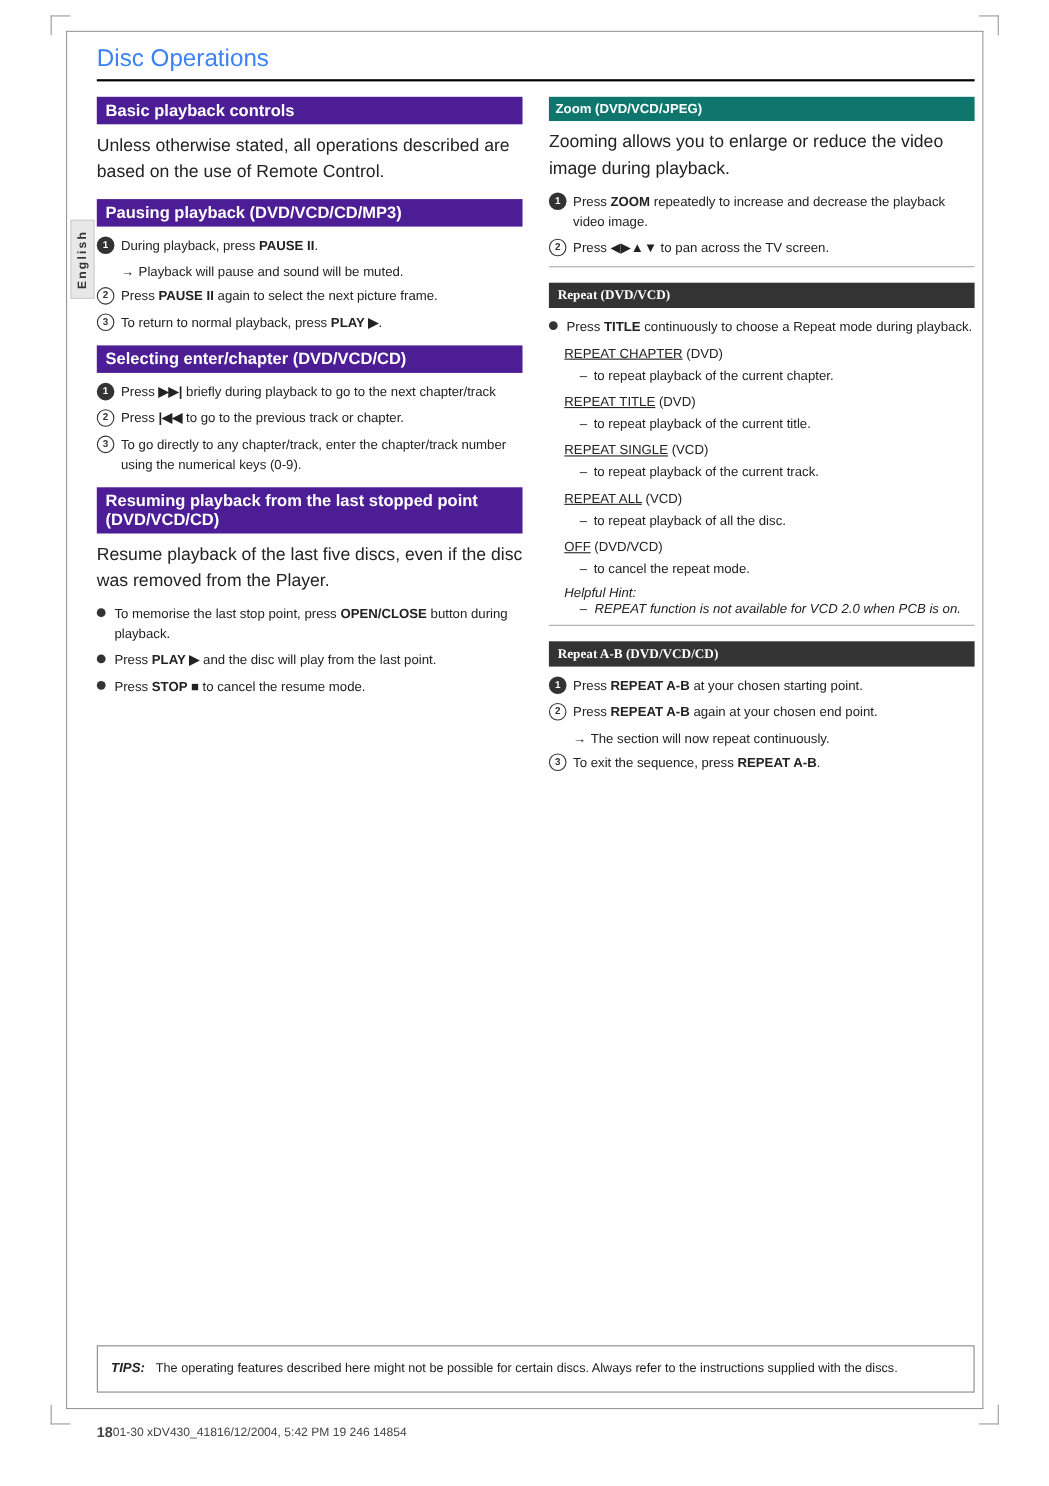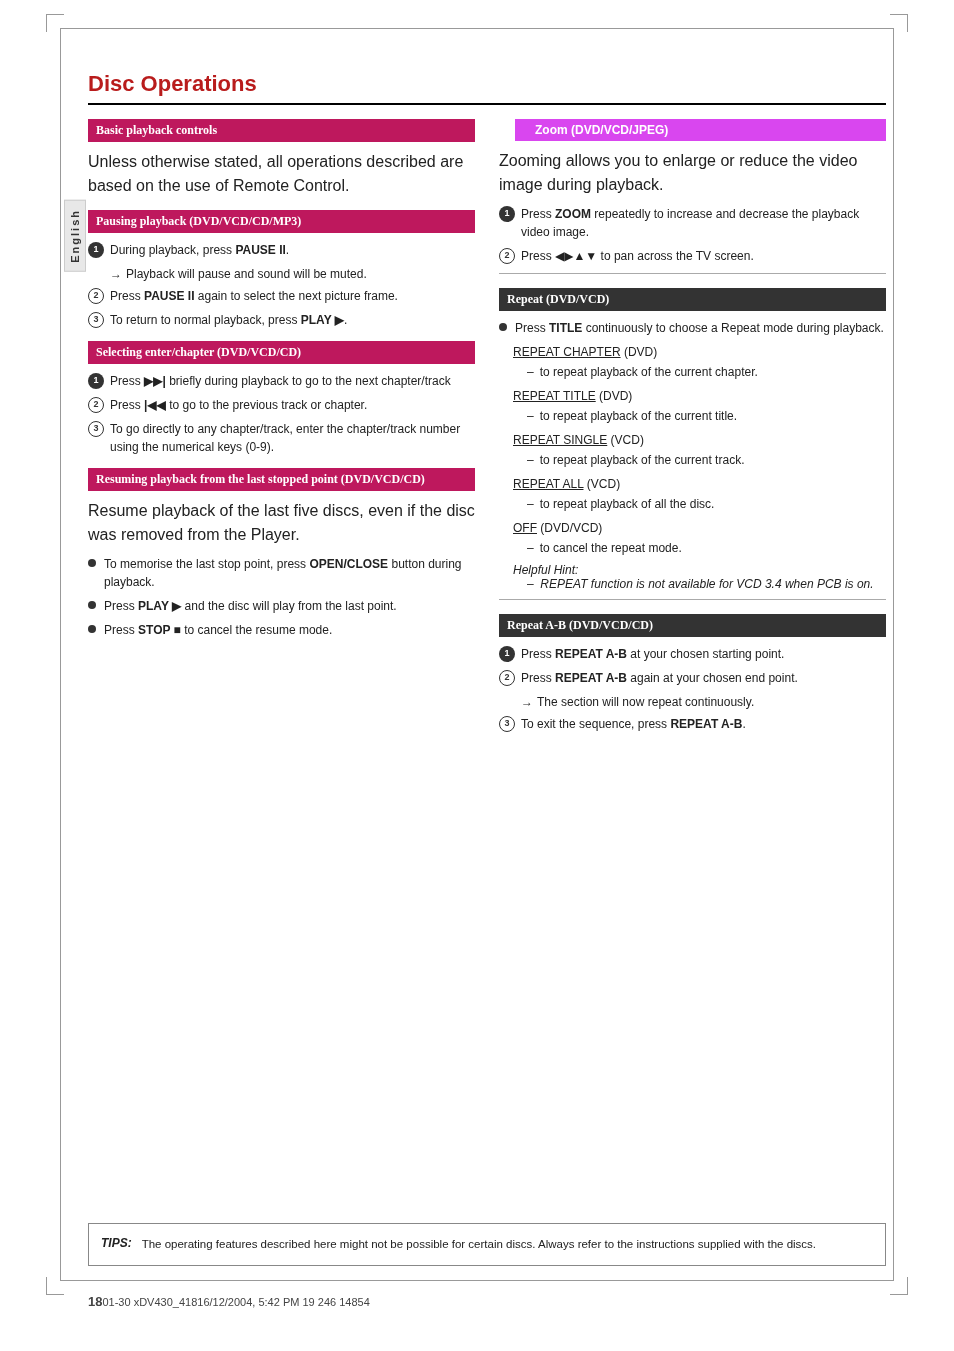--- a/index.html
+++ b/index.html
@@ -69,12 +69,11 @@
     
     .page-title {
       font-size: 22px;
-      font-weight: bold;
-      color: #b91c1c;
+      font-weight: normal;
+      color: #3b82f6;
       border-bottom: 2px solid #000;
       padding-bottom: 6px;
       margin-bottom: 14px;
-      margin-top: 31px;
     }
 
     

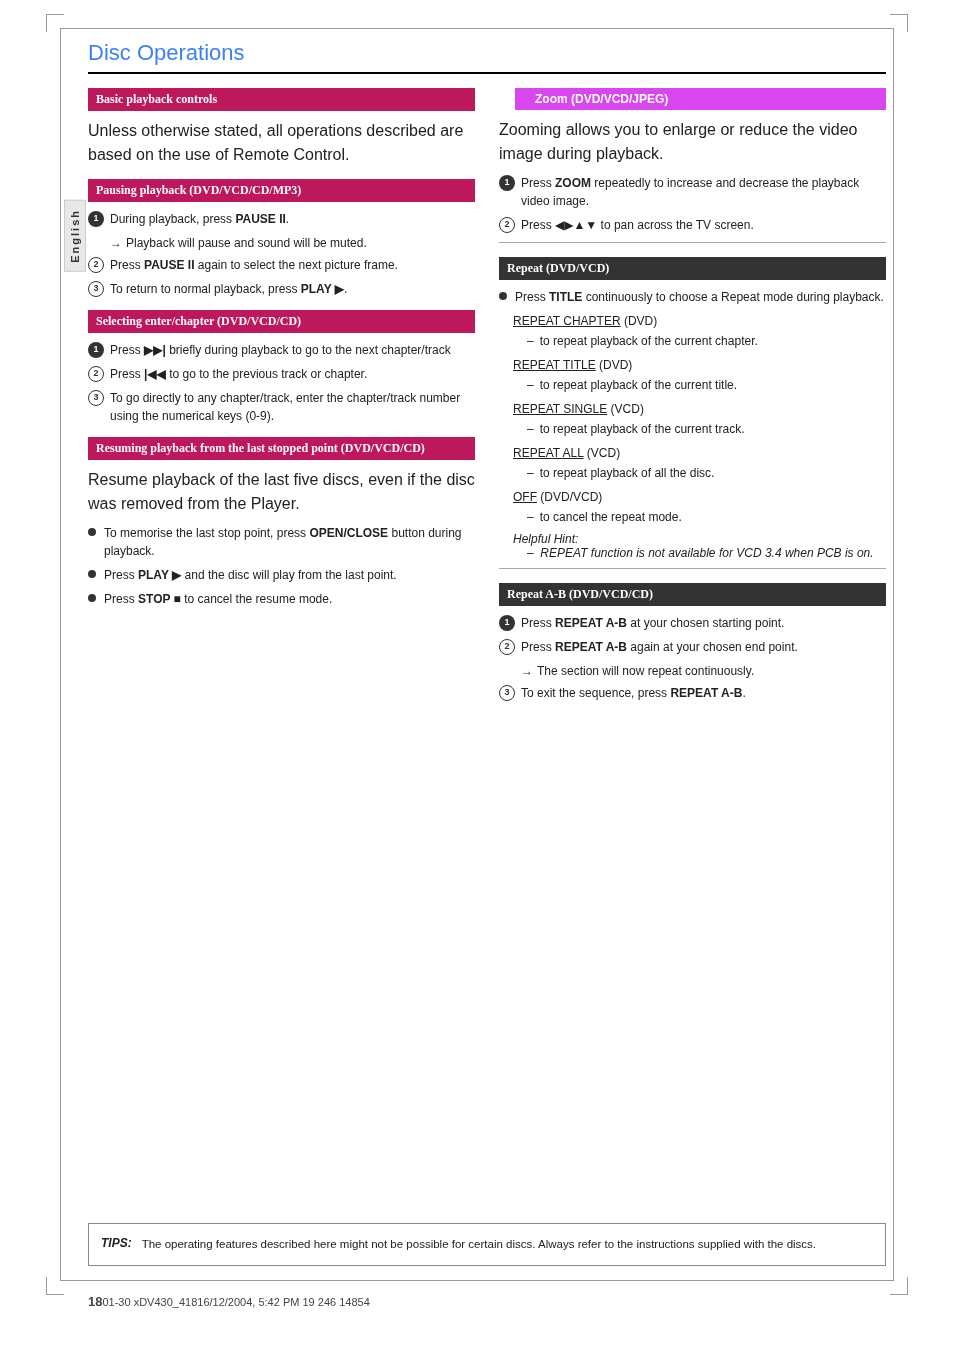--- a/index.html
+++ b/index.html
@@ -92,14 +92,13 @@
 
     
     .section-header {
-      background: #be185d;
+      background: #4c1d95;
       color: #fff;
-      font-size: 12px;
+      font-size: 15px;
       font-weight: bold;
       padding: 4px 8px;
       margin-bottom: 8px;
       margin-top: 12px;
-      font-family: Liberation Serif, serif;
     }
     .section-header-first {
       margin-top: 0;

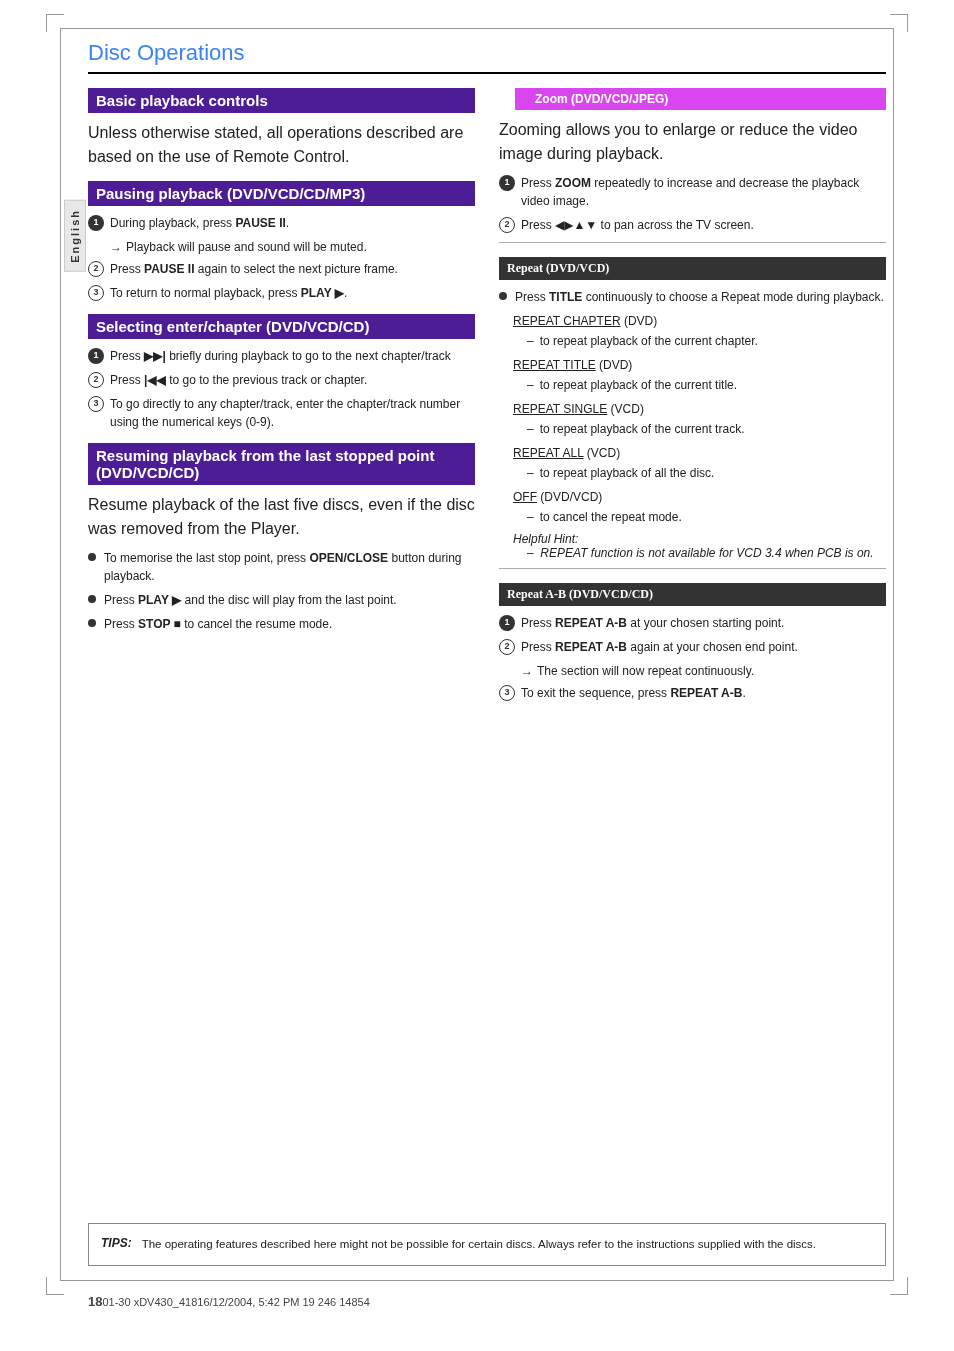--- a/index.html
+++ b/index.html
@@ -104,14 +104,13 @@
       margin-top: 0;
     }
     .section-header-right {
-      background: #d946ef;
+      background: #0f766e;
       color: #fff;
       font-size: 12px;
       font-weight: bold;
-      padding: 4px 20px;
+      padding: 4px 6px;
       margin-bottom: 8px;
       margin-top: 0;
-      margin-left: 16px;
     }
     .section-header-right2 {
       background: #333;

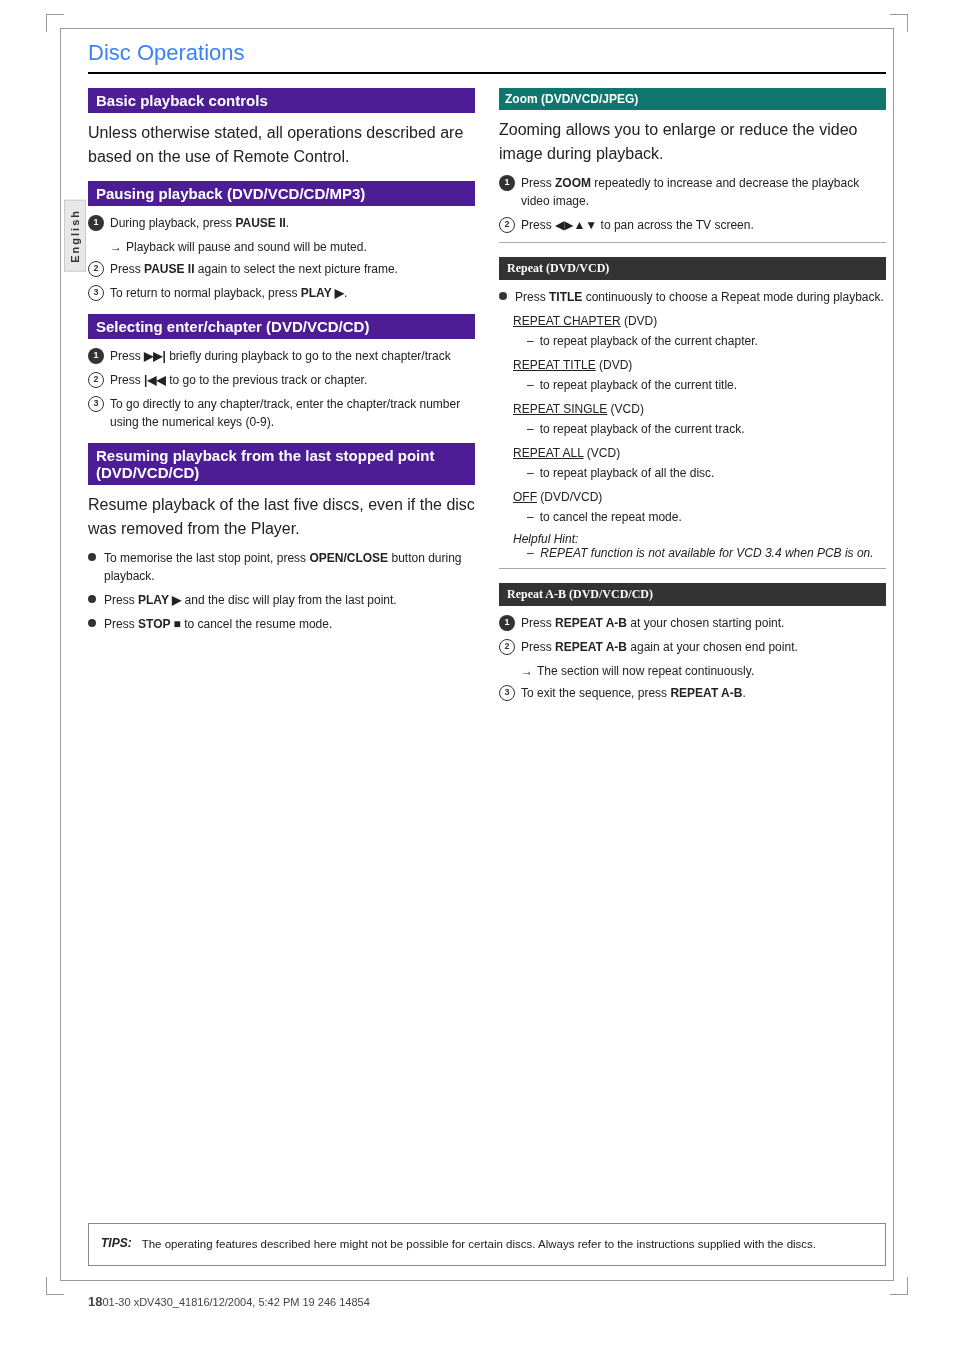--- a/index.html
+++ b/index.html
@@ -394,7 +394,7 @@
 
       <div style="margin-left: 14px; margin-top: 4px; font-size: 12px;">
         <i><span>Helpful Hint:</span></i><br>
-        <span style="margin-left: 14px;">– &nbsp;<i>REPEAT function is not available for VCD 3.4 when PCB is on.</i></span>
+        <span style="margin-left: 14px;">– &nbsp;<i>REPEAT function is not available for VCD 2.0 when PCB is on.</i></span>
       </div>
 
       <hr class="right-divider">

